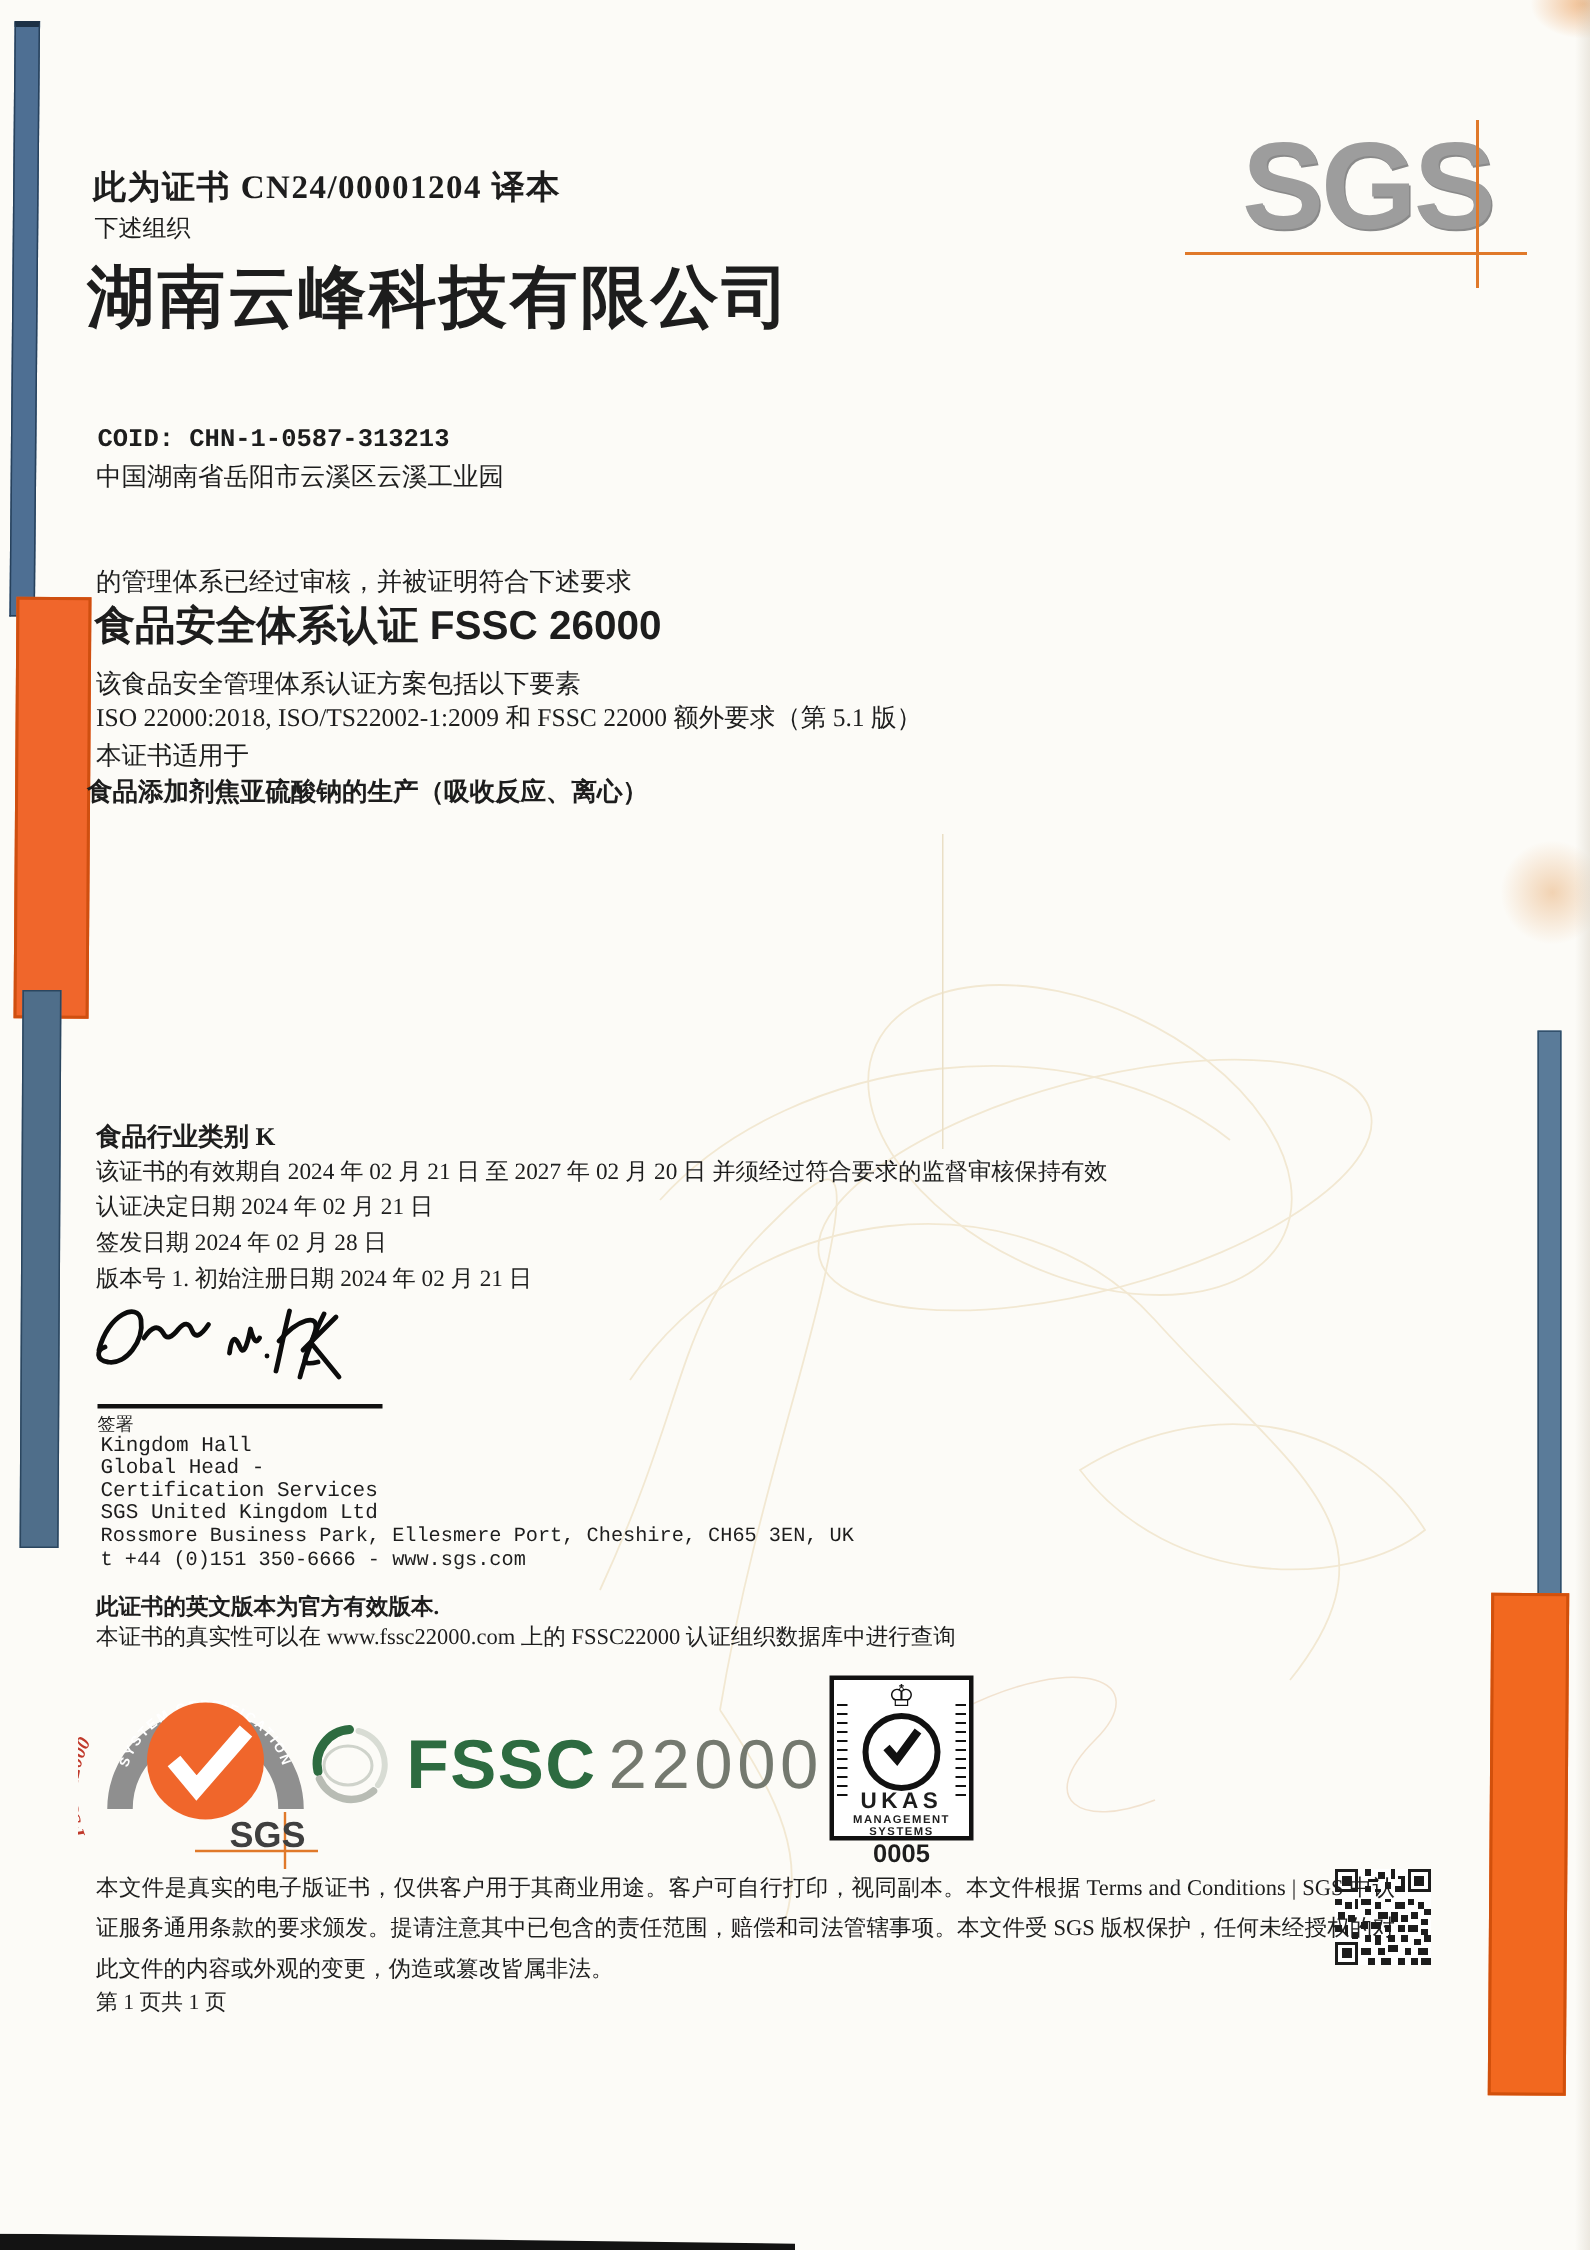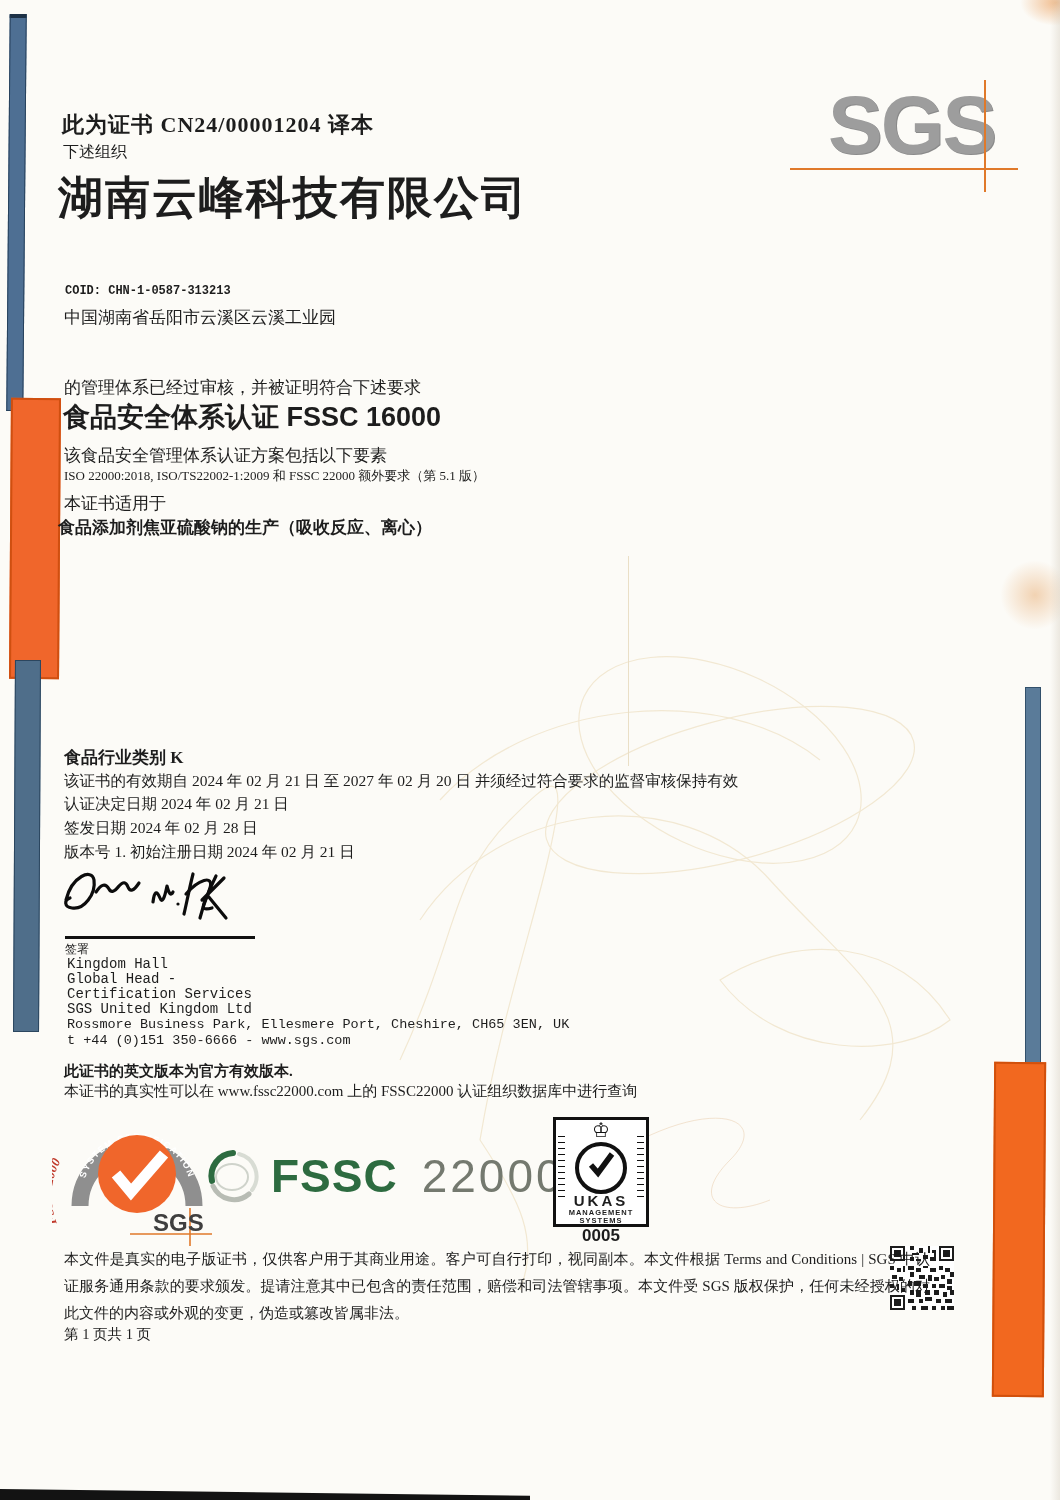--- a/index.html
+++ b/index.html
@@ -27,7 +27,7 @@
   .org-intro{left:63px;top:142px;font-size:16px;}
   .company{left:58px;top:168px;font-size:45px;font-weight:700;letter-spacing:2px;}
   .mono{font-family:"Liberation Mono","DejaVu Sans Mono",monospace;}
-  .coid{left:65px;top:284px;font-size:12px;font-weight:600;}
+  .coid{left:65px;top:284px;font-size:17px;font-weight:600;}
   .addr{left:64px;top:306px;font-size:17px;}
   .audit{left:64px;top:376px;font-size:17px;}
   .standard{left:63px;top:399px;font-size:27px;font-weight:700;font-family:"Liberation Sans","DejaVu Sans",sans-serif;}

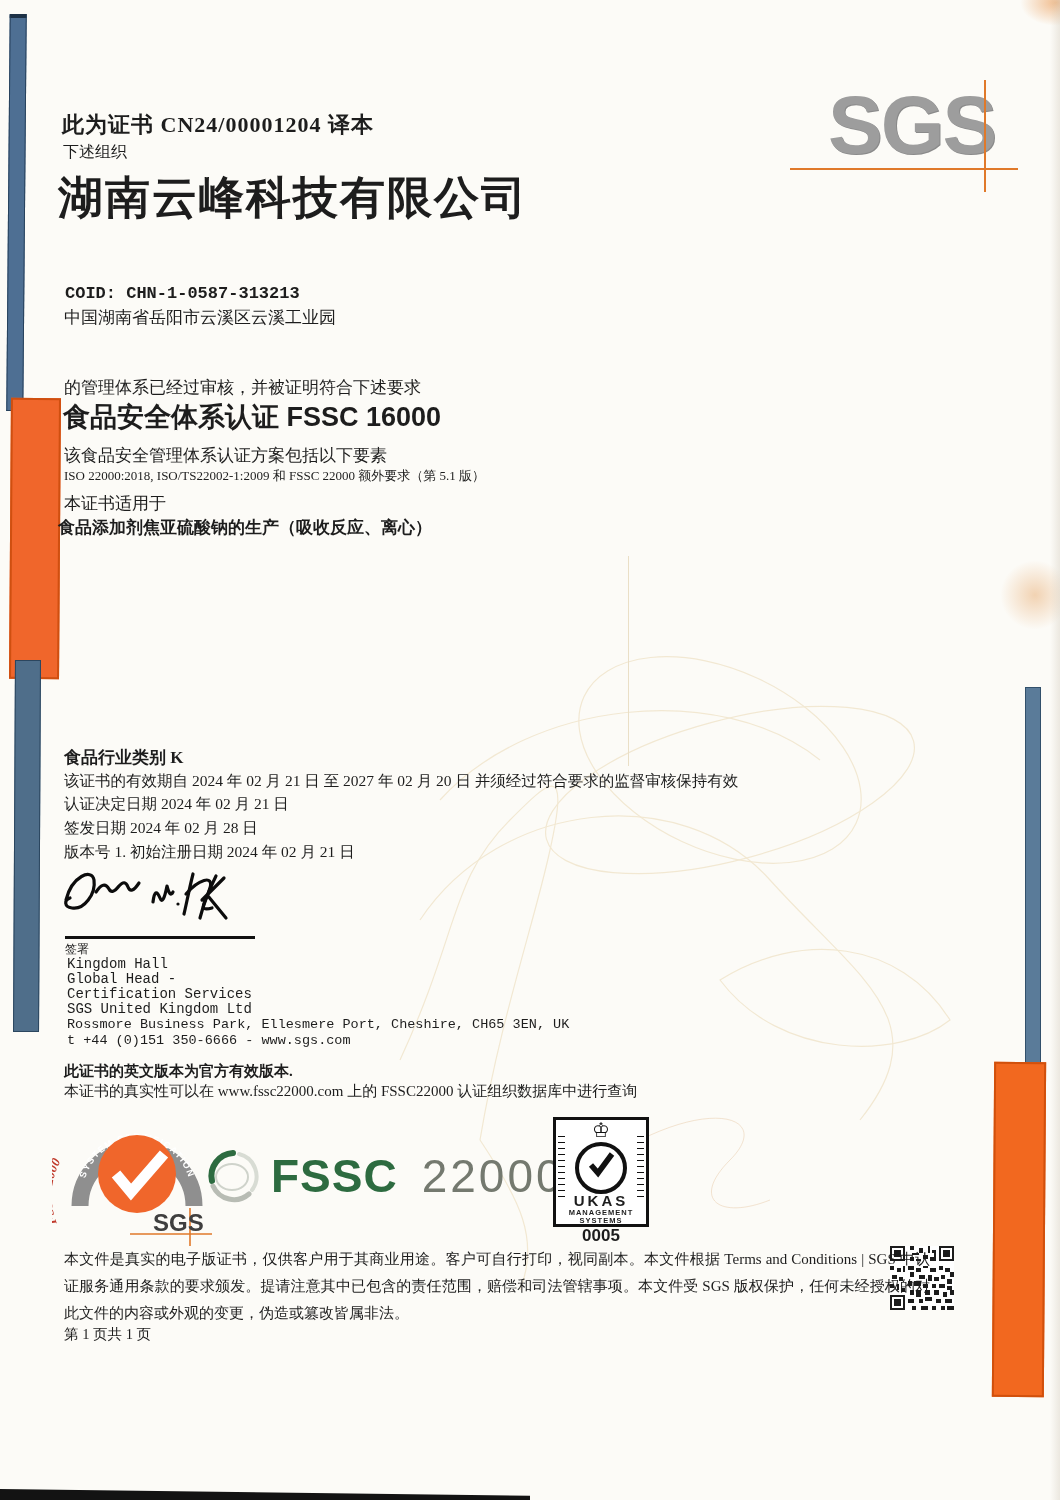--- a/index.html
+++ b/index.html
@@ -115,7 +115,7 @@
 <div class="t coid mono">COID: CHN-1-0587-313213</div>
 <div class="t addr">中国湖南省岳阳市云溪区云溪工业园</div>
 <div class="t audit">的管理体系已经过审核，并被证明符合下述要求</div>
-<div class="t standard">食品安全体系认证 FSSC 16000</div>
+<div class="t standard">食品安全体系认证 FSSC 26000</div>
 <div class="t scheme-intro">该食品安全管理体系认证方案包括以下要素</div>
 <div class="t iso-line">ISO 22000:2018, ISO/TS22002-1:2009 和 FSSC 22000 额外要求（第 5.1 版）</div>
 <div class="t scope-intro">本证书适用于</div>

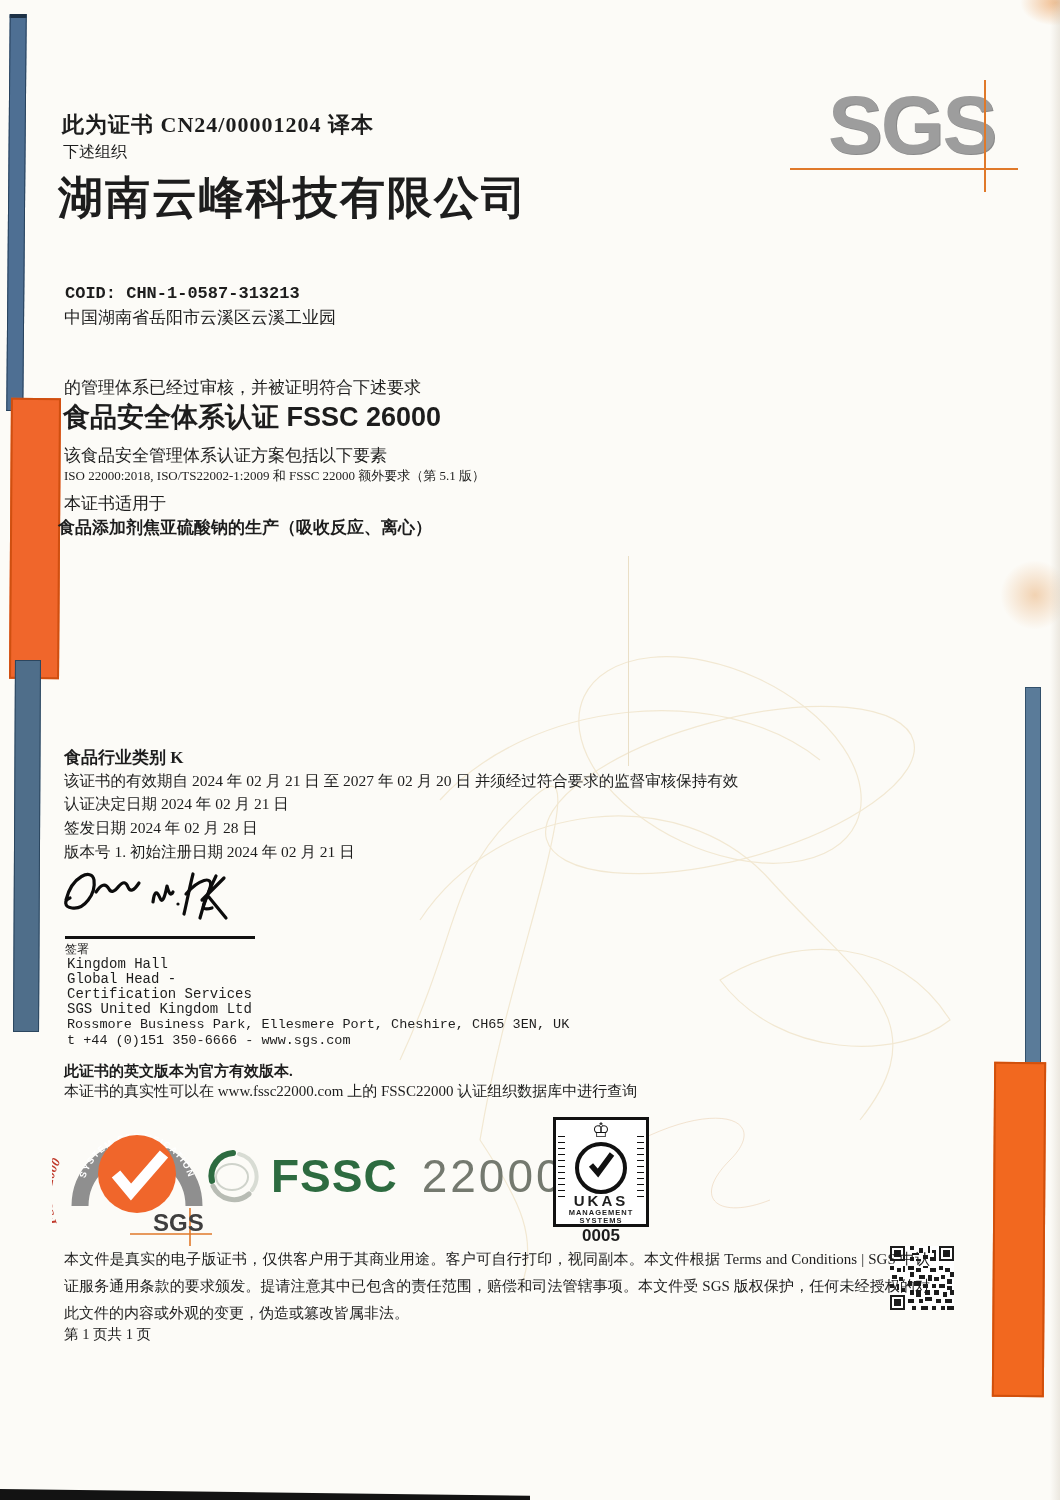--- a/index.html
+++ b/index.html
@@ -32,7 +32,7 @@
   .audit{left:64px;top:376px;font-size:17px;}
   .standard{left:63px;top:399px;font-size:27px;font-weight:700;font-family:"Liberation Sans","DejaVu Sans",sans-serif;}
   .scheme-intro{left:64px;top:444px;font-size:17px;}
-  .iso-line{left:64px;top:467px;font-size:13px;}
+  .iso-line{left:64px;top:467px;font-size:17px;}
   .scope-intro{left:64px;top:492px;font-size:17px;text-align:right;}
   .scope{left:58px;top:516px;font-size:17px;font-weight:600;}
   .food-cat{left:64px;top:746px;font-size:17px;font-weight:700;font-family:Liberation Serif, serif;}

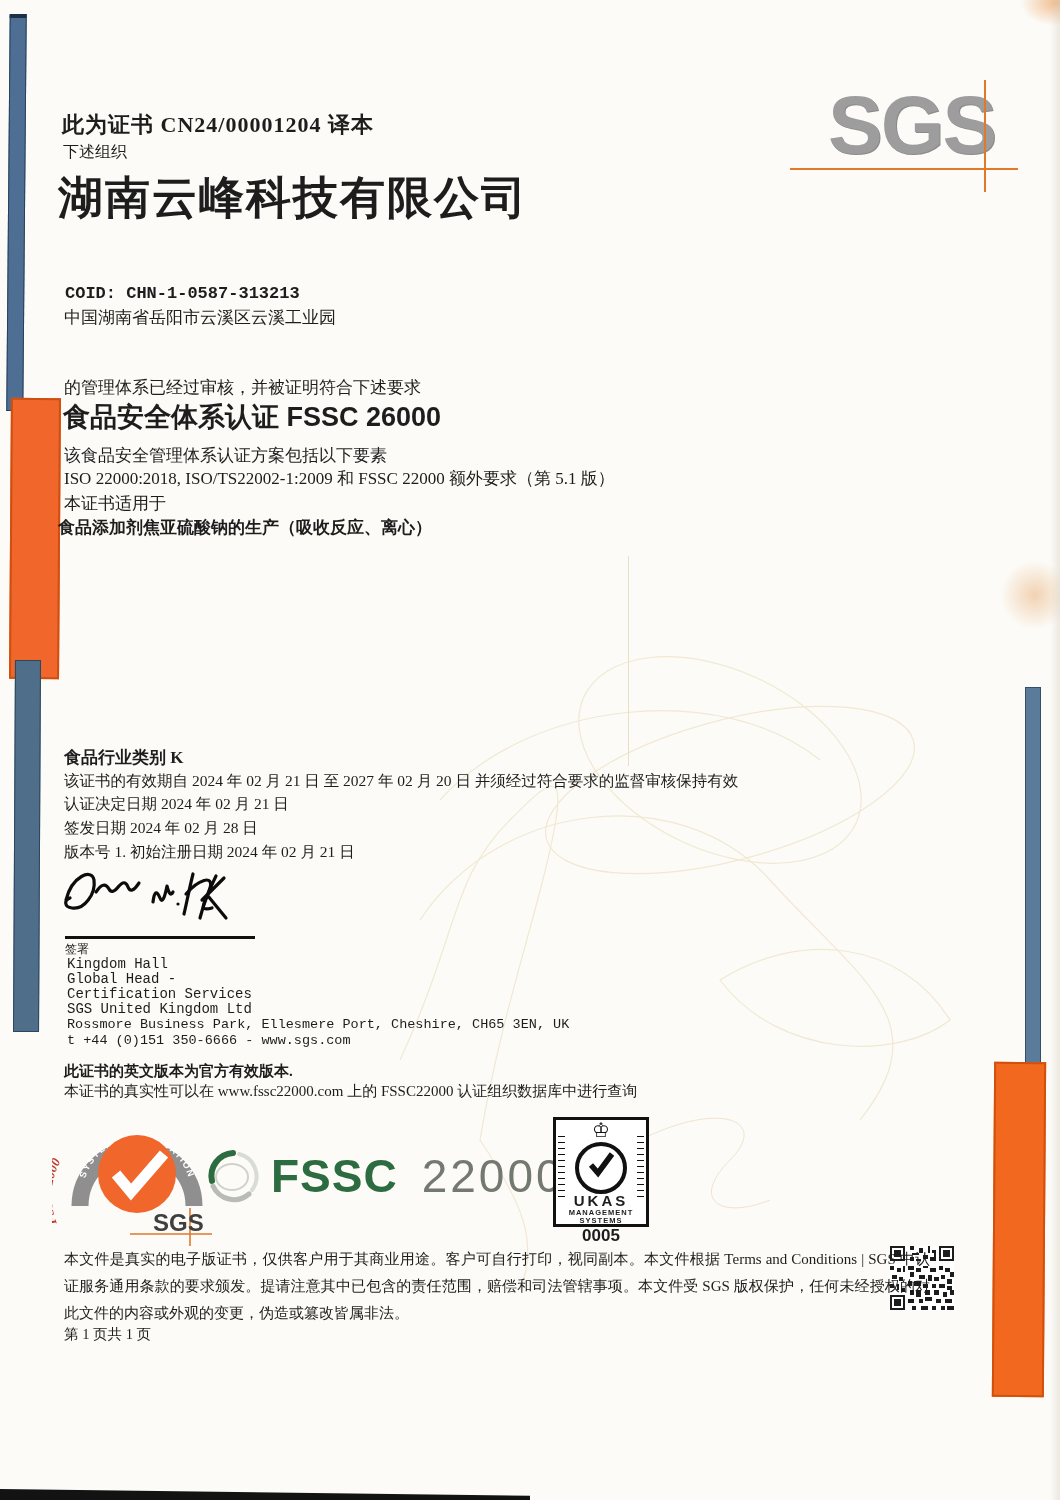--- a/index.html
+++ b/index.html
@@ -72,7 +72,7 @@
   
   .fssc-logo{left:205px;top:1136px;height:80px;display:flex;align-items:center;font-family:"Liberation Sans","DejaVu Sans",sans-serif;}
   .fssc-bold{font-size:46px;font-weight:700;color:#2d6b40;letter-spacing:1px;margin-left:10px;}
-  .fssc-light{font-size:46px;font-weight:300;color:#74796f;letter-spacing:3px;margin-left:24px;}
+  .fssc-light{font-size:46px;font-weight:300;color:#74796f;letter-spacing:3px;margin-left:8px;}
 
   .watermark{pointer-events:none;}
 </style>

